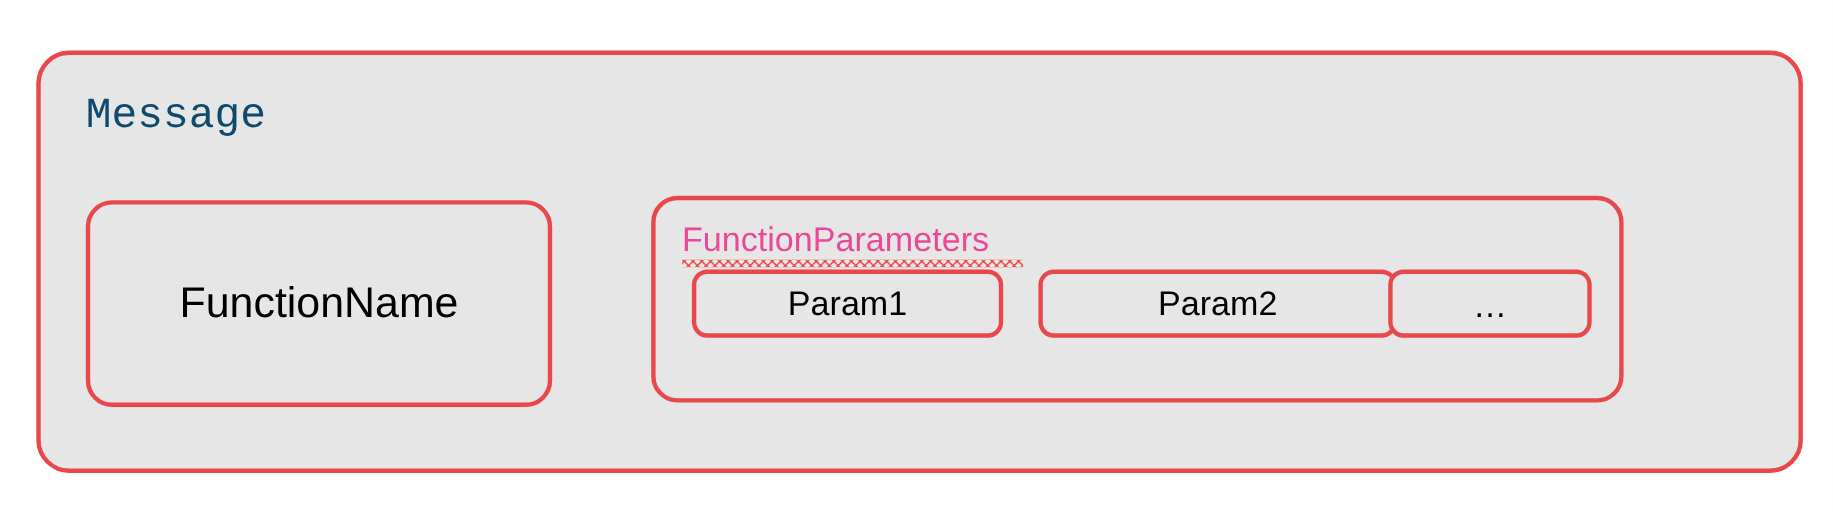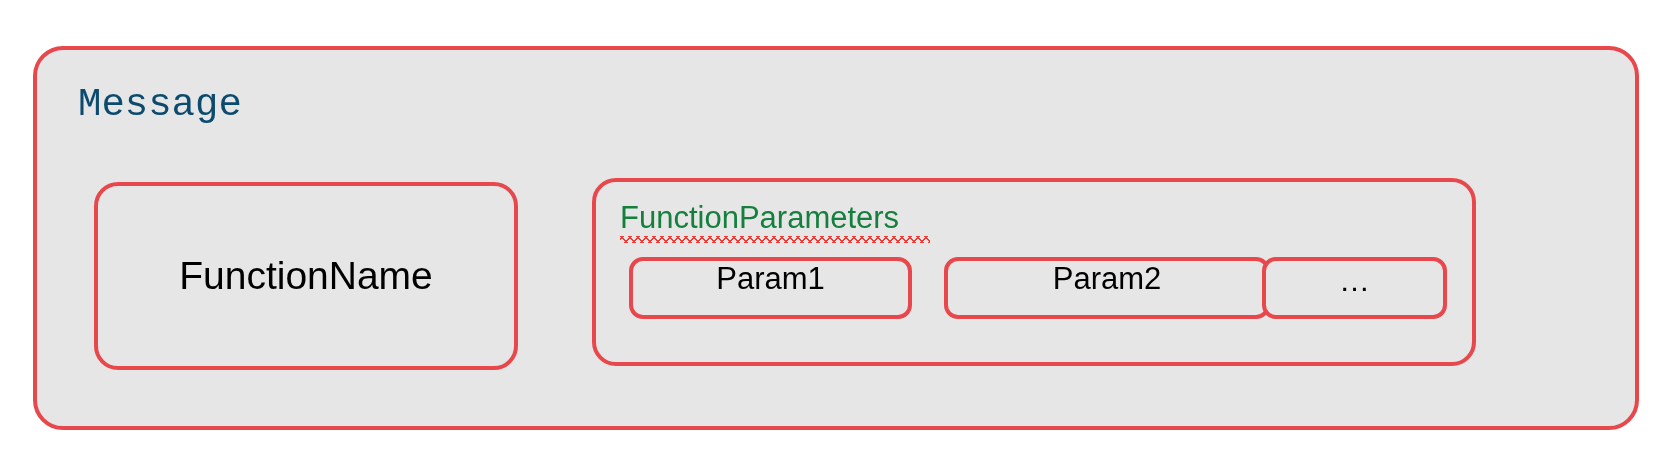--- a/index.html
+++ b/index.html
@@ -83,7 +83,7 @@
     top: 199px;
     font-size: 31px;
     line-height: 37px;
-    color: #15803d;
+    color: #ec4899;
     white-space: nowrap;
   }
   

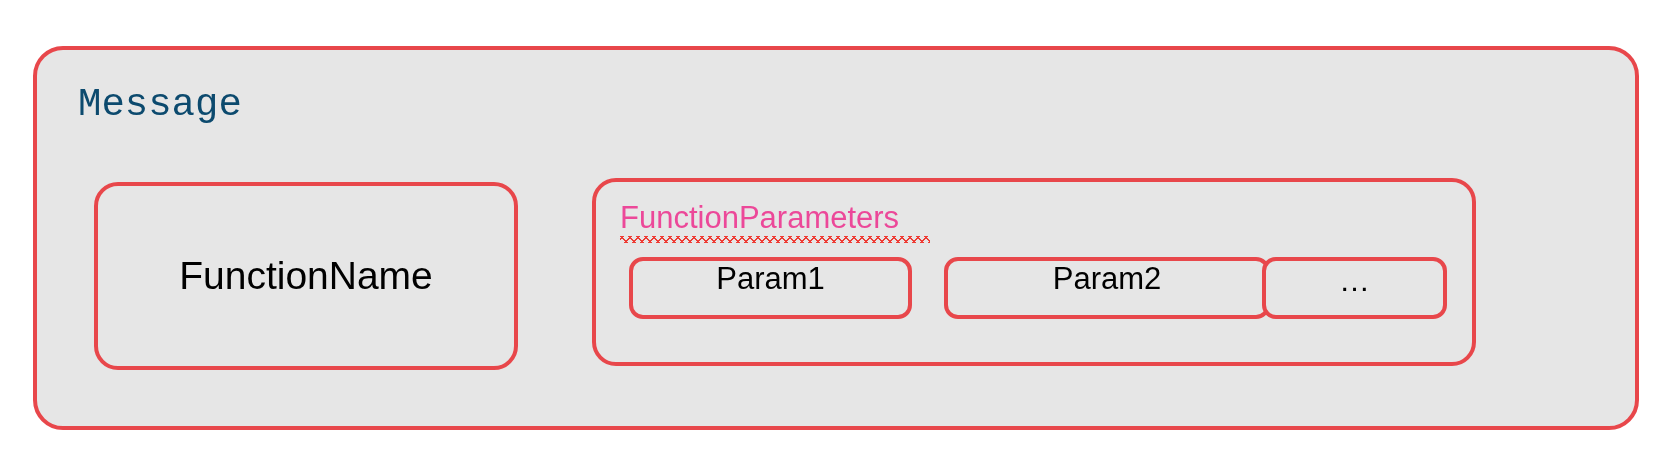--- a/index.html
+++ b/index.html
@@ -52,7 +52,7 @@
 
   
   #function-name-box {
-    left: 94px;
+    left: 78px;
     top: 182px;
     width: 424px;
     height: 188px;

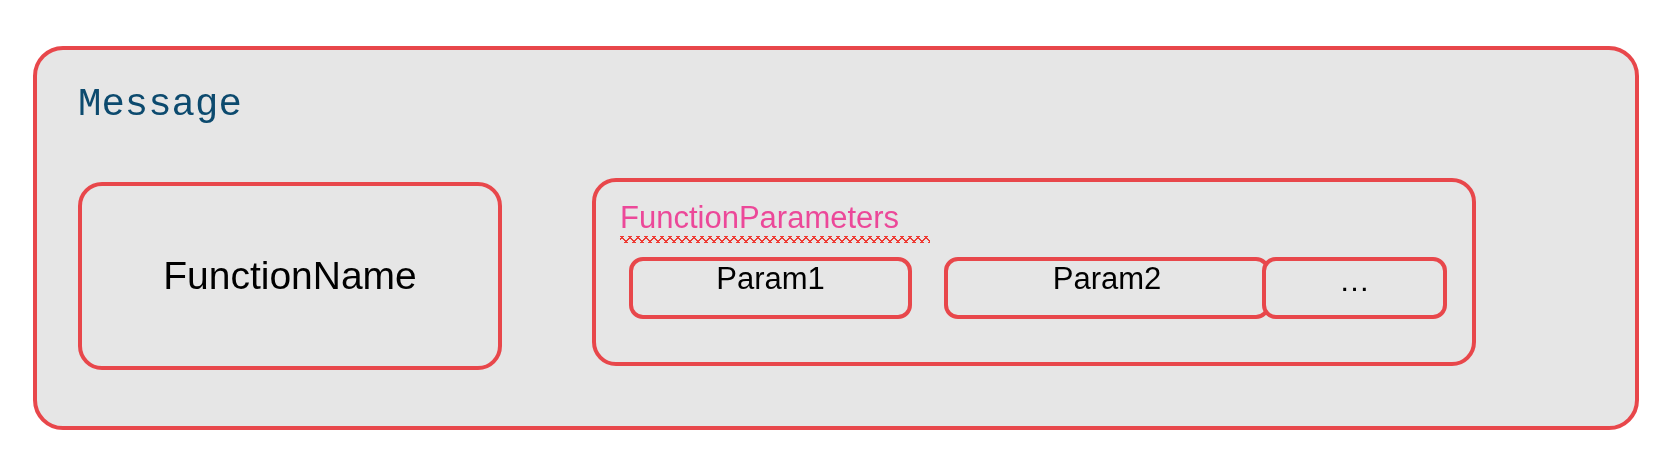--- a/index.html
+++ b/index.html
@@ -105,8 +105,9 @@
   .param-box {
     border-radius: 14px;
     height: 62px;
-    top: 257px;
+    top: 245px;
     display: flex;
+    align-items: center;
     justify-content: center;
   }
   .param-label {

